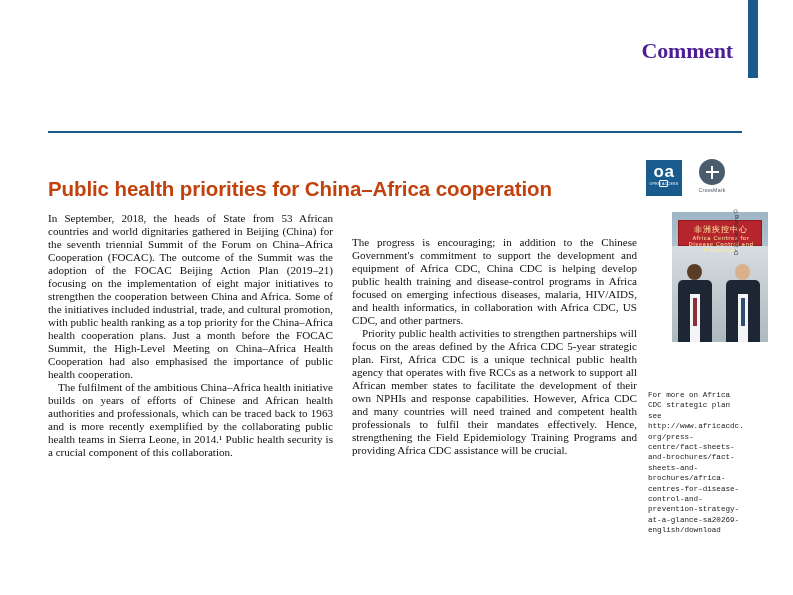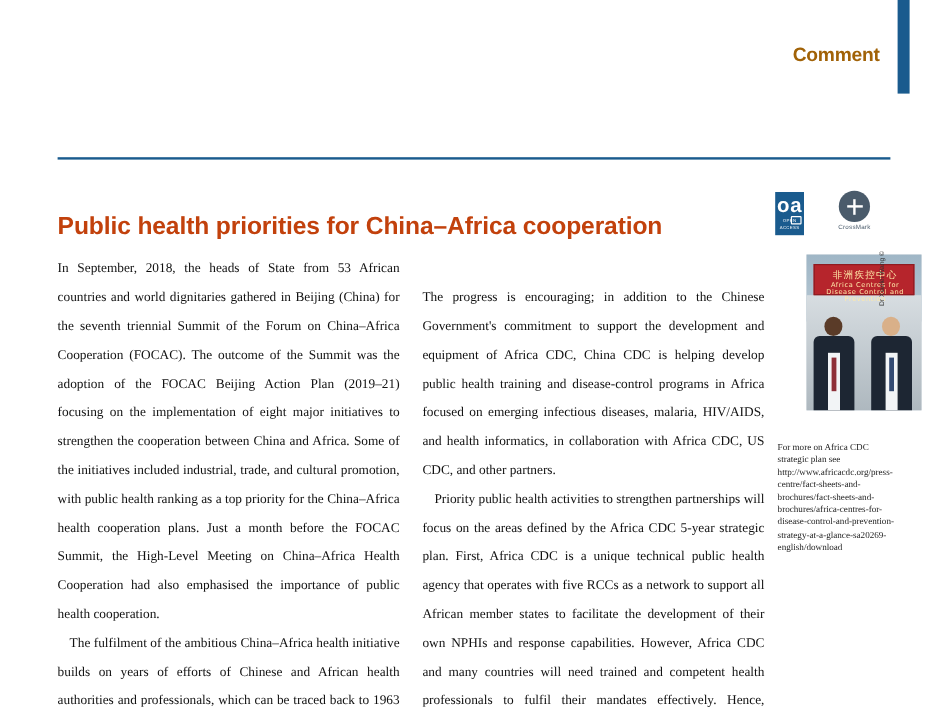--- a/index.html
+++ b/index.html
@@ -37,11 +37,11 @@
     position: absolute;
     top: 38px;
     right: 60px;
-    font-size: 16px;
+    font-size: 22px;
     font-weight: bold;
     letter-spacing: -0.2px;
-    color: #a16207;
-    font-family: Liberation Sans, sans-serif;
+    color: #4c1d95;
+    font-family: Liberation Serif, serif;
   }
   .header-rule {
     position: absolute;

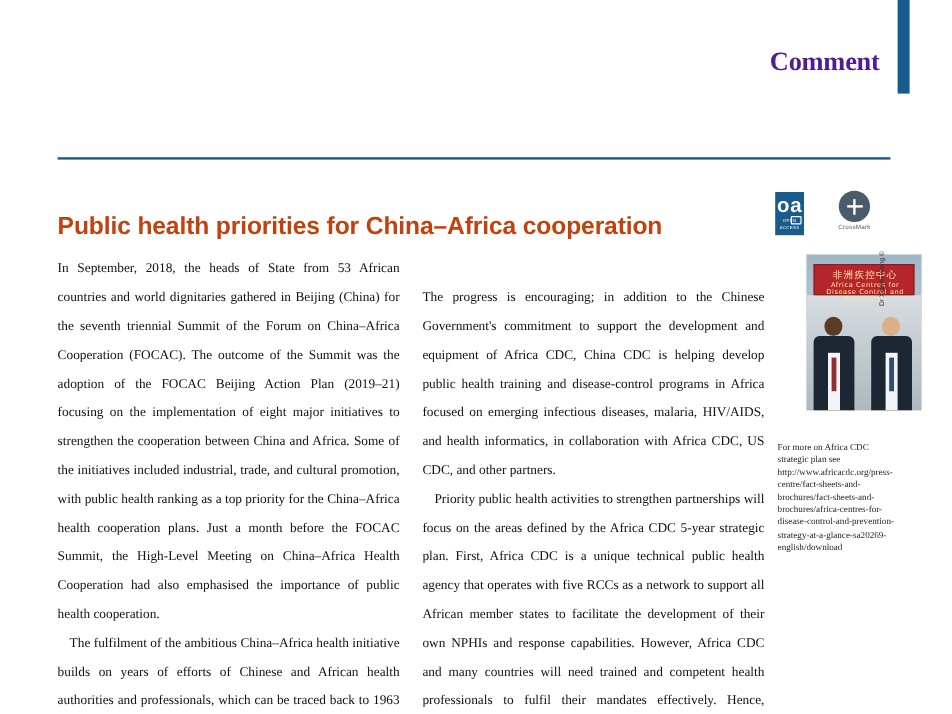--- a/index.html
+++ b/index.html
@@ -69,7 +69,7 @@
     position: absolute;
     top: 160px;
     left: 646px;
-    width: 24px;
+    width: 36px;
     height: 36px;
     background: #1a5b8e;
     color: #ffffff;

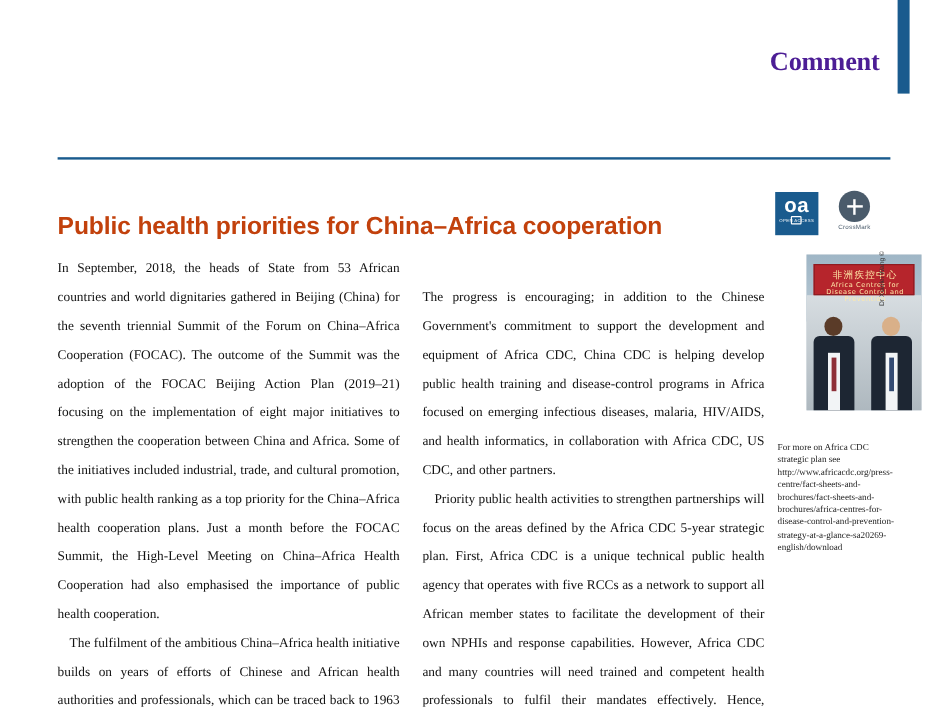--- a/index.html
+++ b/index.html
@@ -138,7 +138,7 @@
     position: absolute;
     top: 212px;
     font-size: 11.1px;
-    line-height: 24px;
+    line-height: 13px;
     text-align: justify;
     color: #111;
     font-family: "Liberation Serif", serif;

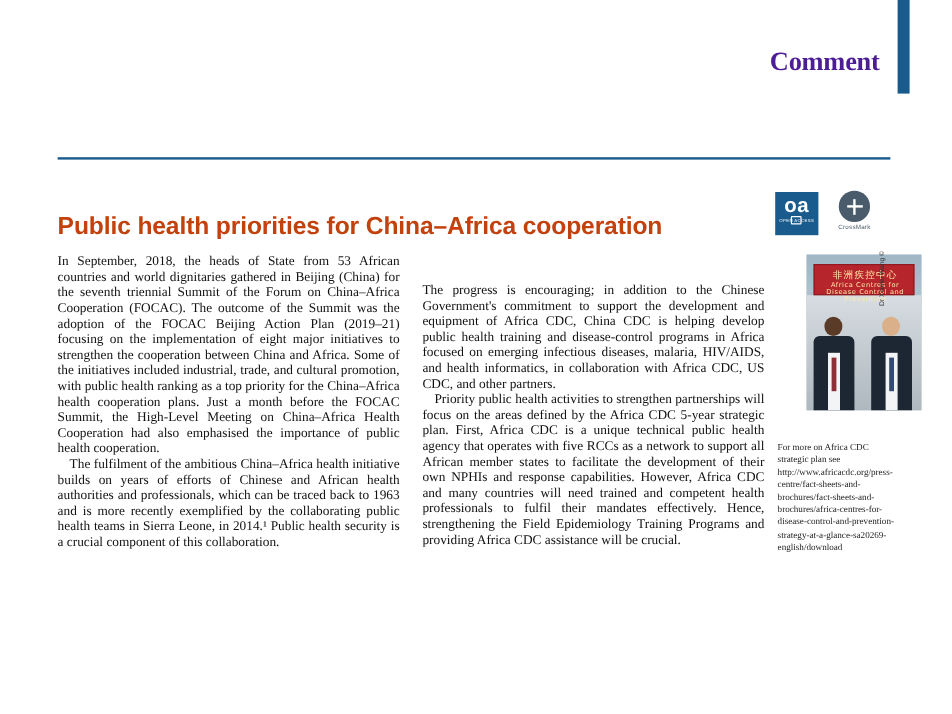--- a/index.html
+++ b/index.html
@@ -227,13 +227,13 @@
   }
   .rail-note {
     position: absolute;
-    top: 368px;
+    top: 390px;
     left: 648px;
     width: 100px;
     font-size: 7.6px;
     line-height: 10.4px;
     color: #222;
-    font-family: Liberation Serif, serif;
+    font-family: Liberation Mono, monospace;
     word-break: break-word;
   }
 </style>

